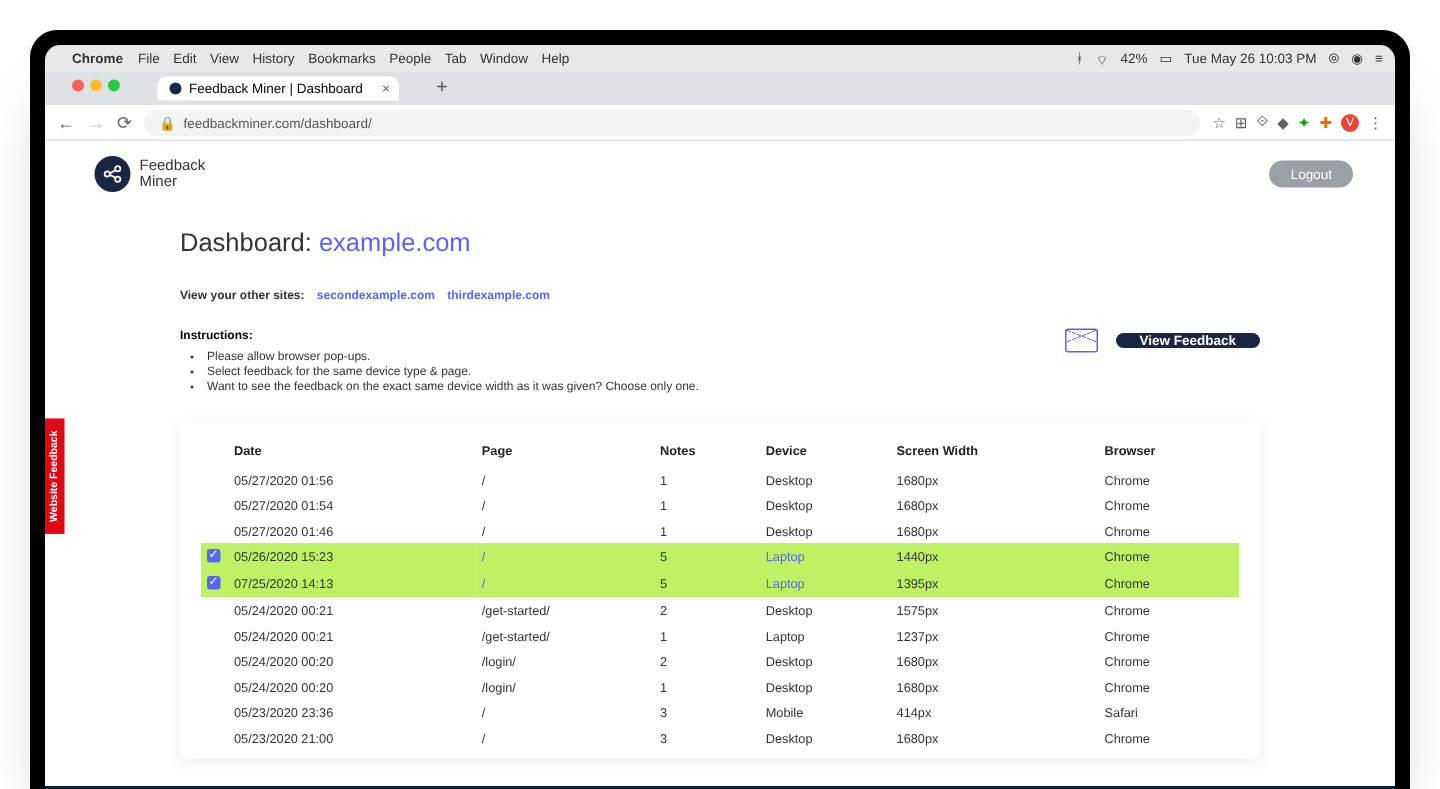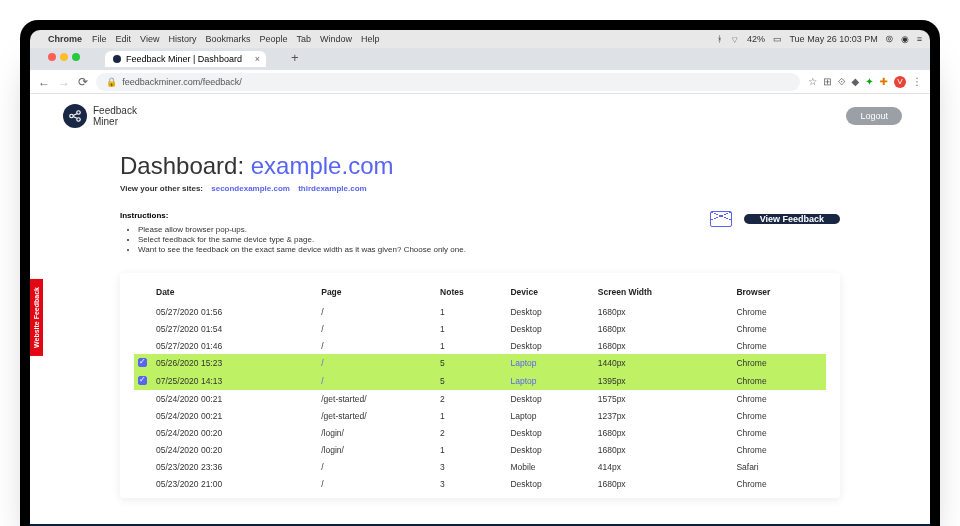--- a/index.html
+++ b/index.html
@@ -98,7 +98,7 @@
     </div>
     <div class="addr">
       <span>🔒</span>
-      <span>feedbackminer.com/feedback/</span>
+      <span>feedbackminer.com/dashboard/</span>
     </div>
     <div class="ext">
       <span>☆</span>

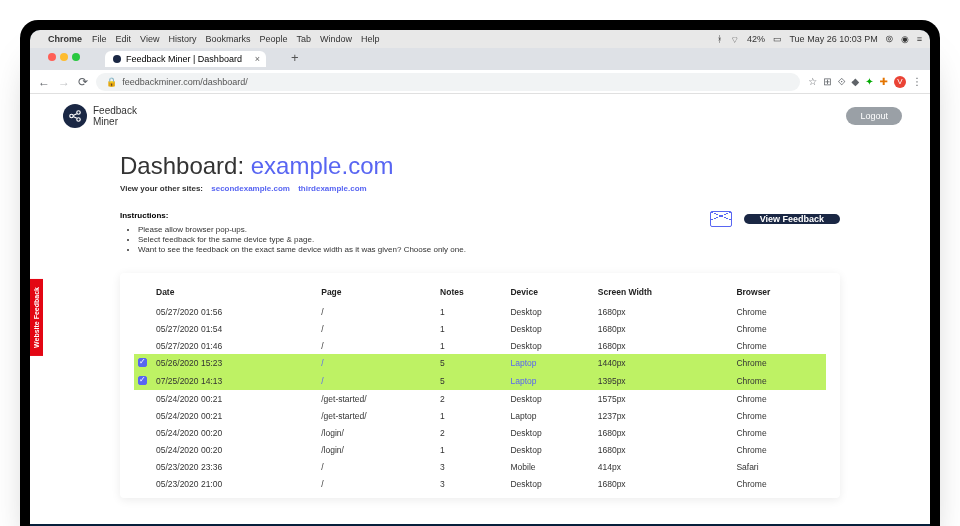--- a/index.html
+++ b/index.html
@@ -29,7 +29,7 @@
 .logo-txt{font-size:10px;line-height:1.1;color:#333}
 .logout{margin-left:auto;background:#9aa0a6;color:#fff;border:none;border-radius:12px;padding:4px 14px;font-size:9px;cursor:pointer}
 .content{padding:4px 90px 0 90px}
-h1.dash{font-size:24px;font-weight:400;color:#333;margin-top:12px}
+h1.dash{font-size:17px;font-weight:400;color:#333;margin-top:12px}
 h1.dash .domain{color:#5865f2}
 .other-sites{font-size:8px;margin-top:4px;color:#333}
 .other-sites b{font-weight:700}

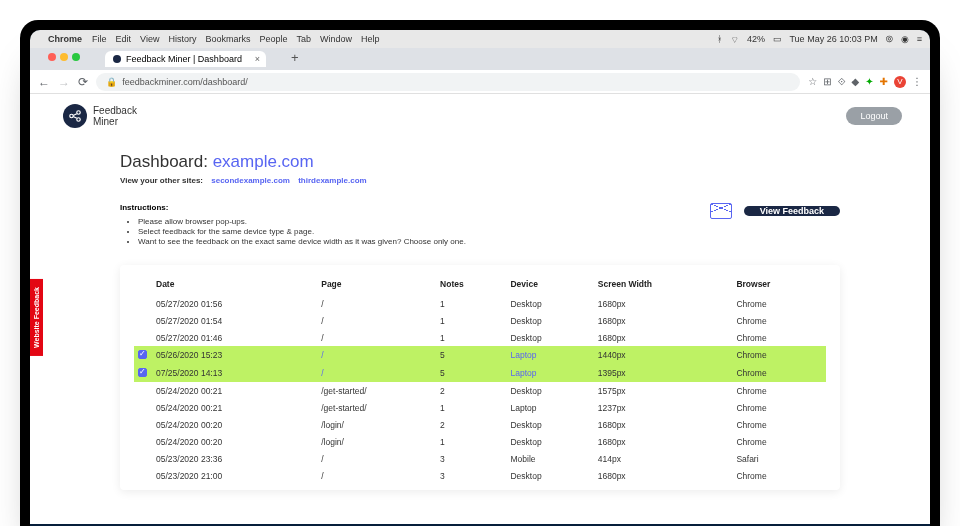--- a/index.html
+++ b/index.html
@@ -31,7 +31,7 @@
 .content{padding:4px 90px 0 90px}
 h1.dash{font-size:17px;font-weight:400;color:#333;margin-top:12px}
 h1.dash .domain{color:#5865f2}
-.other-sites{font-size:8px;margin-top:4px;color:#333}
+.other-sites{font-size:8px;margin-top:20px;color:#333}
 .other-sites b{font-weight:700}
 .other-sites a{color:#5865f2;text-decoration:none;margin-left:6px;font-weight:600}
 .instr-row{display:flex;margin-top:18px;align-items:flex-start;gap:40px}

